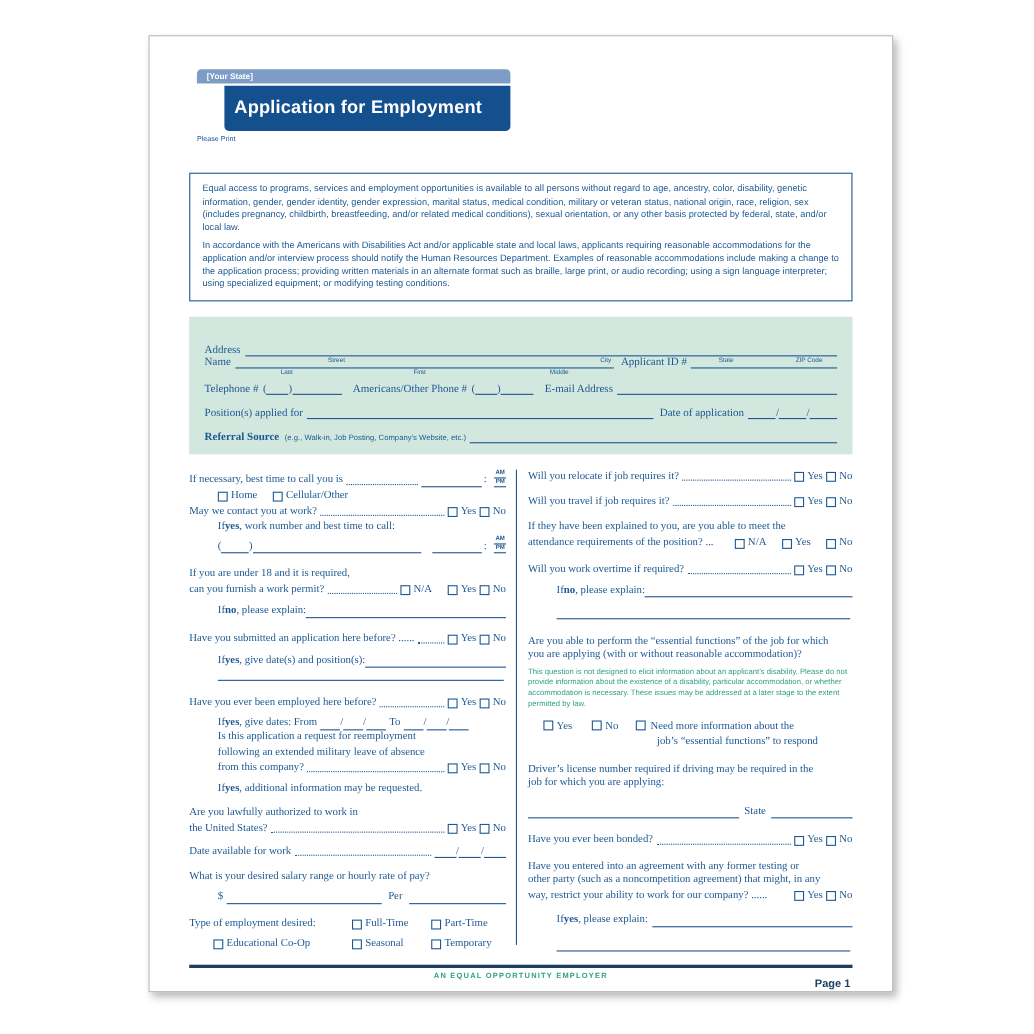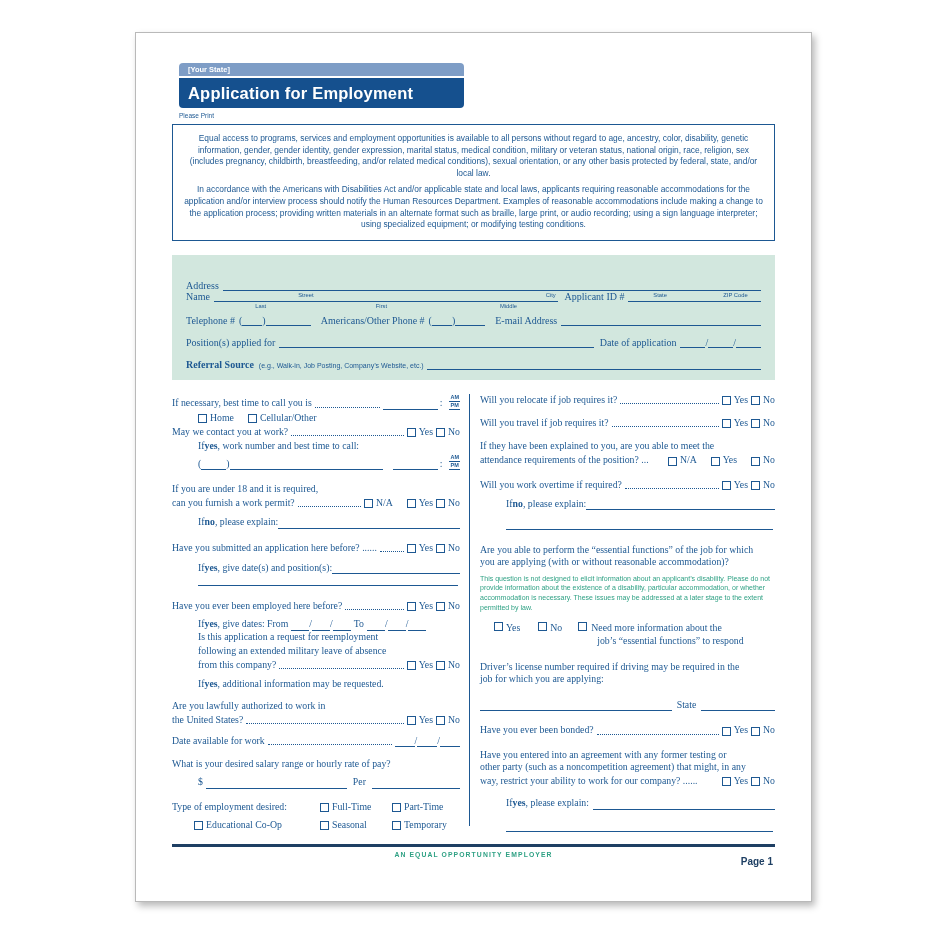--- a/index.html
+++ b/index.html
@@ -18,9 +18,9 @@
   .hdr{margin-left:7px;width:285px;}
   .statebar{background:var(--statebg);border-radius:4px 4px 0 0;padding:2px 8px 2px 9px;
             font:bold 7.5px "Liberation Sans",sans-serif;color:#fff;}
-  .titlebar{background:var(--titlebg);border-radius:0 0 4px 4px;margin-top:2px;height:30px;
+  .titlebar{background:var(--titlebg);border-radius:0 0 4px 4px;margin-top:2px;height:41px;
             display:flex;align-items:center;padding-left:9px;
-            font:bold 16.5px "Liberation Sans",sans-serif;color:#fff;letter-spacing:.2px;}
+            font:bold 16.5px "Liberation Sans",sans-serif;color:#fff;letter-spacing:.2px;margin-left:25px;}
   .pleaseprint{font:6.5px "Liberation Sans",sans-serif;margin:4px 0 0 7px;}
   
   .notice{border:1.5px solid var(--navy);margin-top:5px;padding:8px 11px 9px 11px;

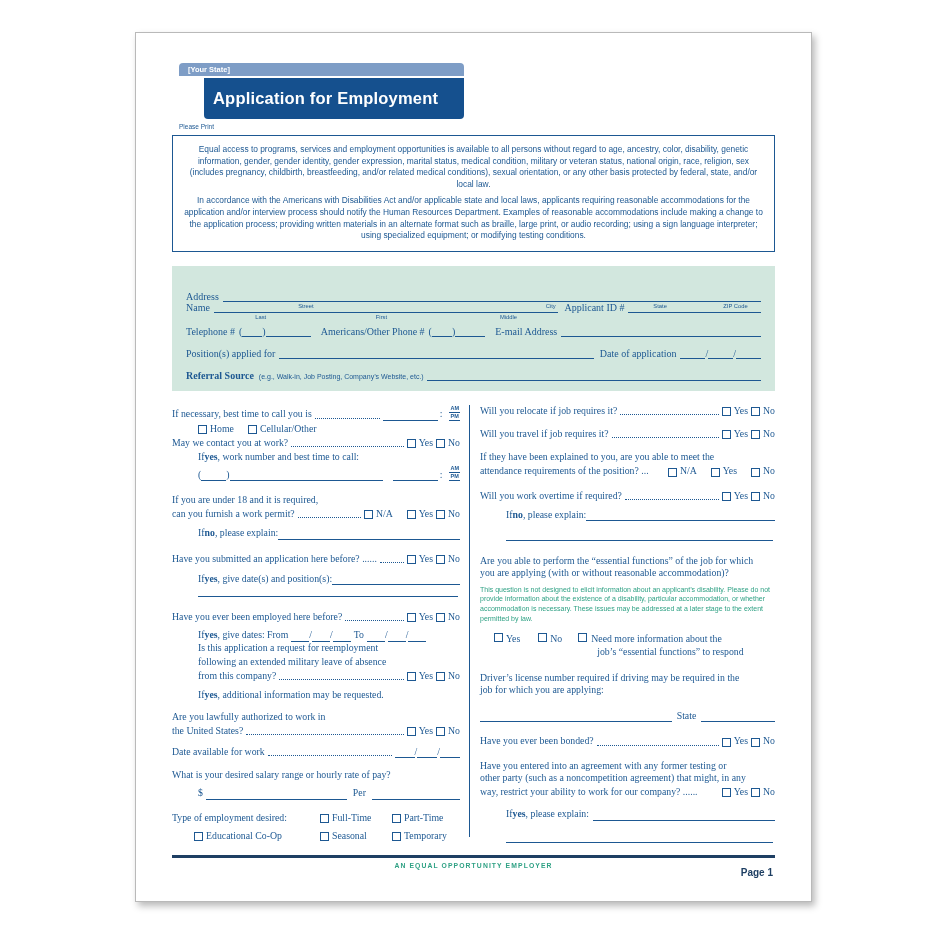--- a/index.html
+++ b/index.html
@@ -23,8 +23,8 @@
             font:bold 16.5px "Liberation Sans",sans-serif;color:#fff;letter-spacing:.2px;margin-left:25px;}
   .pleaseprint{font:6.5px "Liberation Sans",sans-serif;margin:4px 0 0 7px;}
   
-  .notice{border:1.5px solid var(--navy);margin-top:5px;padding:8px 11px 9px 11px;
-          font:8.4px "Liberation Sans",sans-serif;line-height:1.38;text-align:center;}
+  .notice{border:1.5px solid var(--navy);margin-top:27px;padding:8px 11px 9px 11px;
+          font:8.4px "Liberation Sans",sans-serif;line-height:1.38;}
   .notice p + p{margin-top:5px;}
   
   .ident{background:var(--greenbg);margin-top:14px;padding:12px 14px 10px 14px;font-size:10px;}

